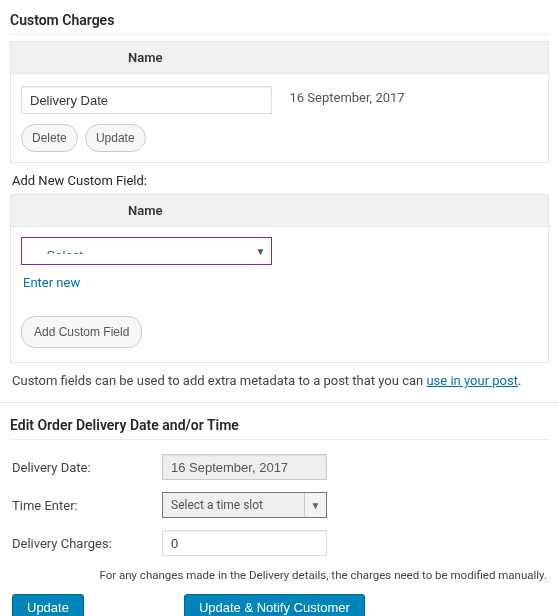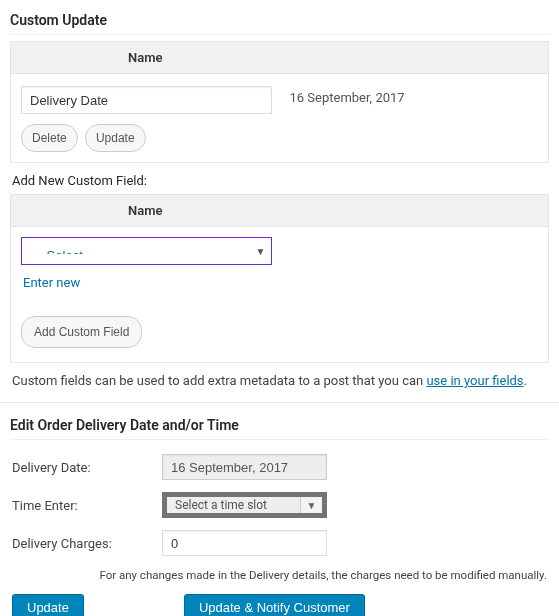--- a/index.html
+++ b/index.html
@@ -230,7 +230,7 @@
 <body>
 
 <div class="panel">
-  <div class="panel-title">Custom Update</div>
+  <div class="panel-title">Custom Charges</div>
 
   <div class="cf-box">
     <div class="cf-header">

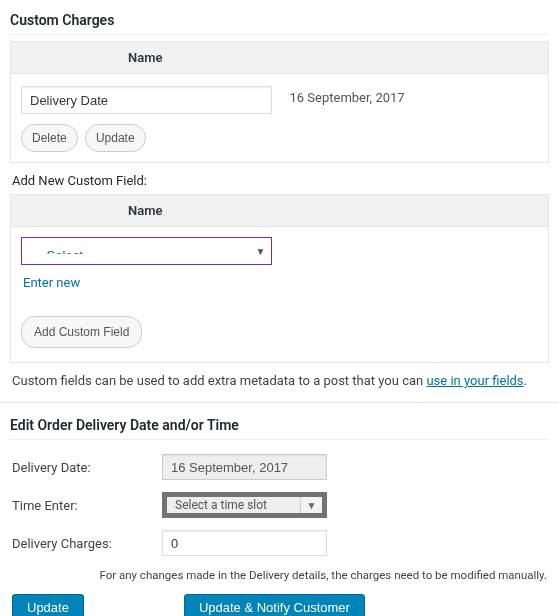--- a/index.html
+++ b/index.html
@@ -278,7 +278,7 @@
   </div>
 
   <div class="help-text">
-    <span>Custom fields can be used to add extra metadata to a post that you can </span><a href="#">use in your fields</a><span>.</span>
+    <span>Custom fields can be used to add extra metadata to a post that you can </span><a href="#">use in your post</a><span>.</span>
   </div>
 </div>
 

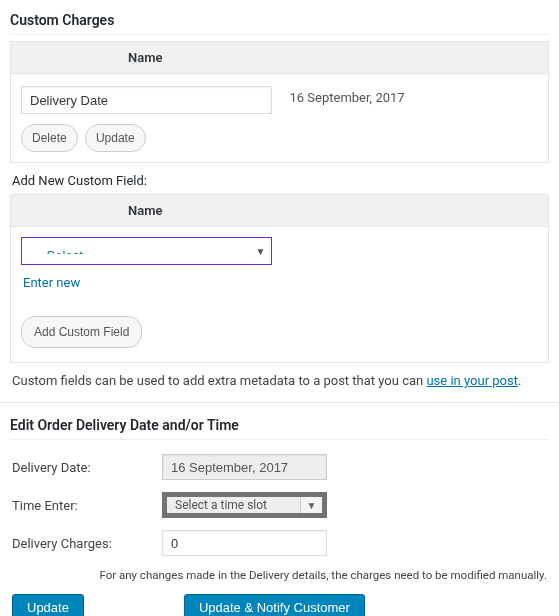--- a/index.html
+++ b/index.html
@@ -166,7 +166,7 @@
     position: relative;
     width: 165px;
     height: 26px;
-    border: 5px solid #737373;
+    border: 1px solid #737373;
     background: #be185d;
     display: flex;
     align-items: center;

